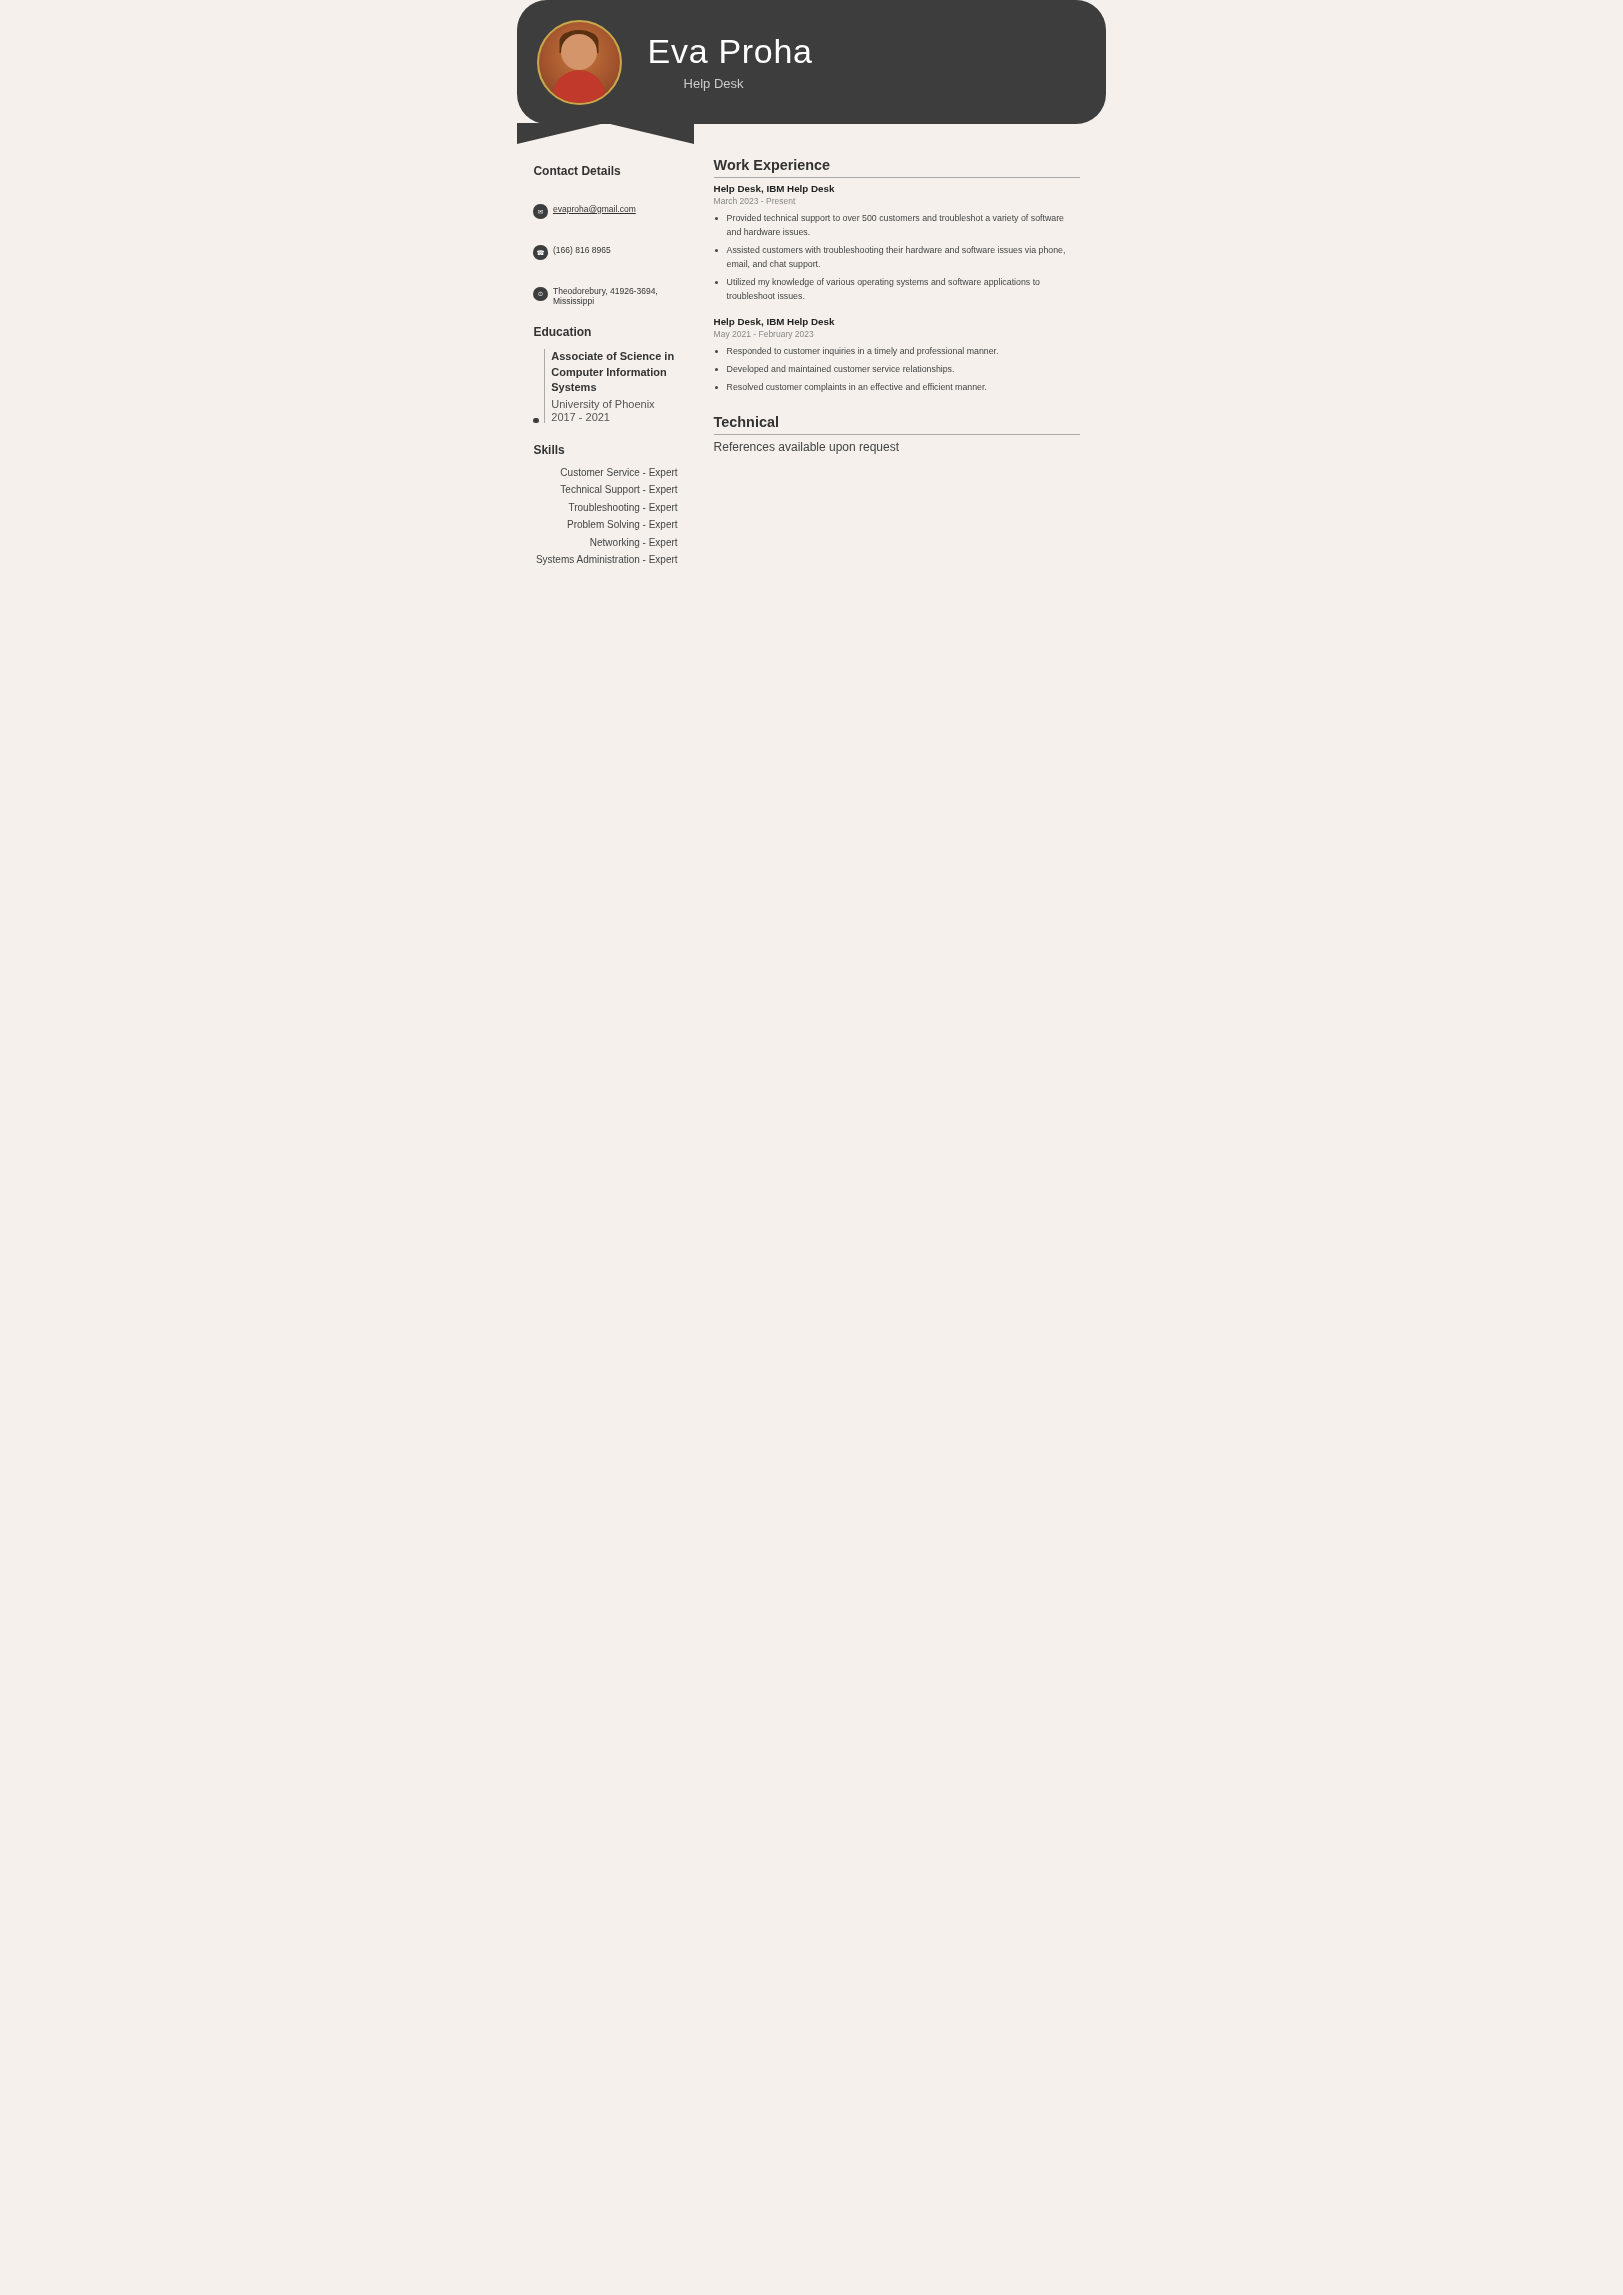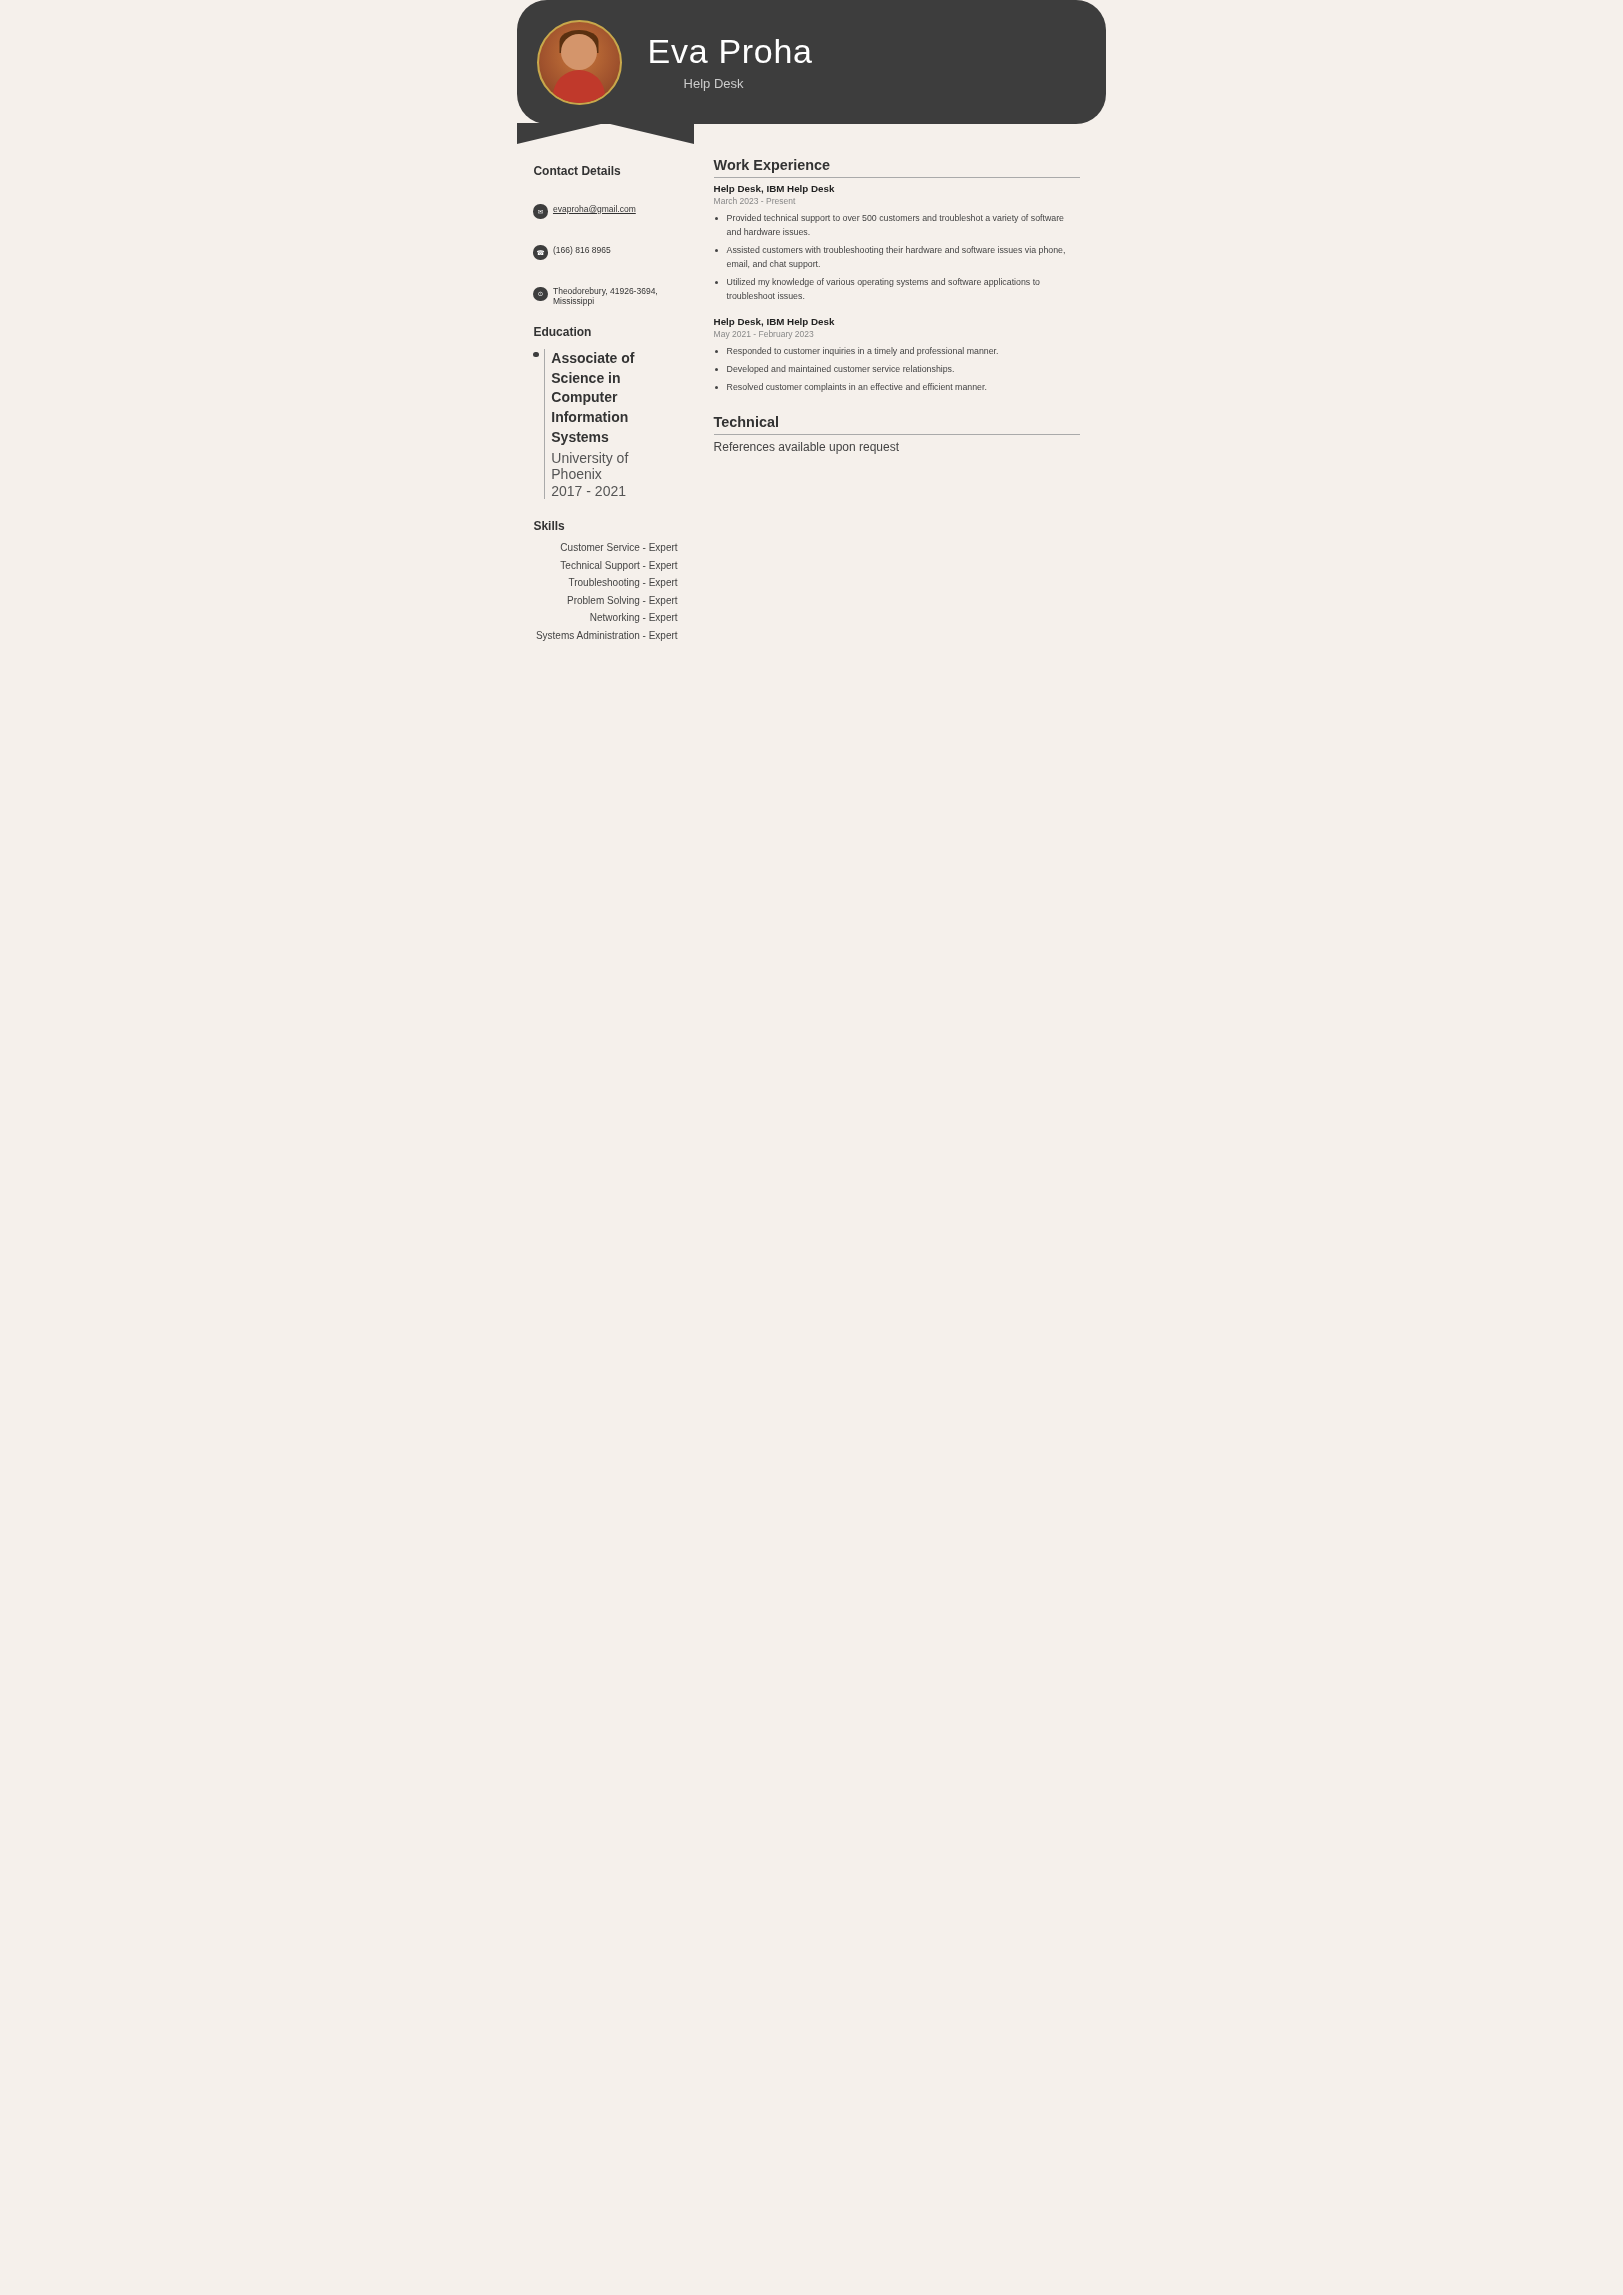--- a/index.html
+++ b/index.html
@@ -181,8 +181,8 @@
     
     .edu-item {
       display: flex;
-      align-items: flex-start;
-      font-size: 14px;
+      align-items: flex-end;
+      font-size: 11px;
       color: #333;
     }
     .edu-bullet {

